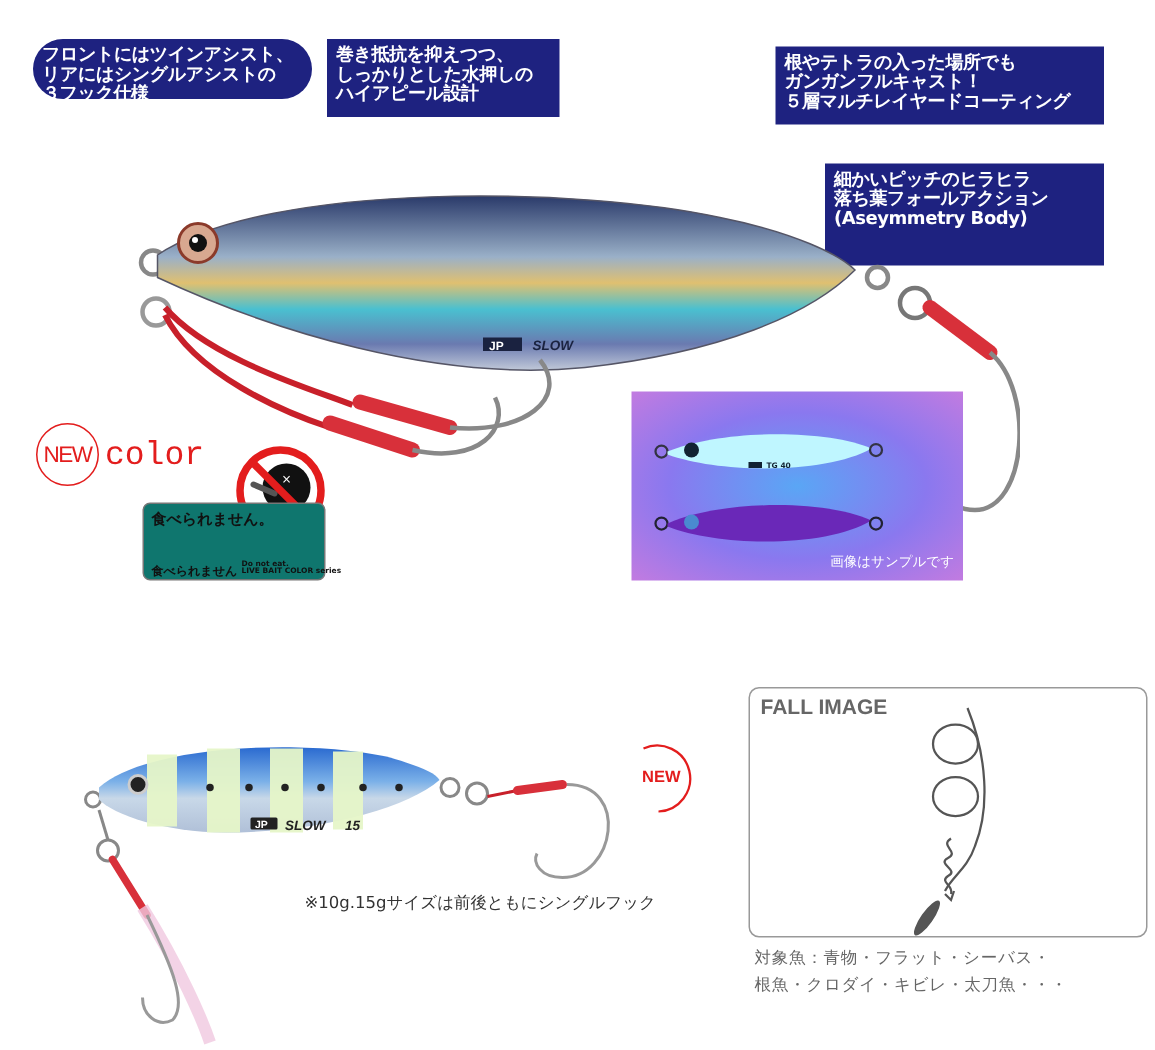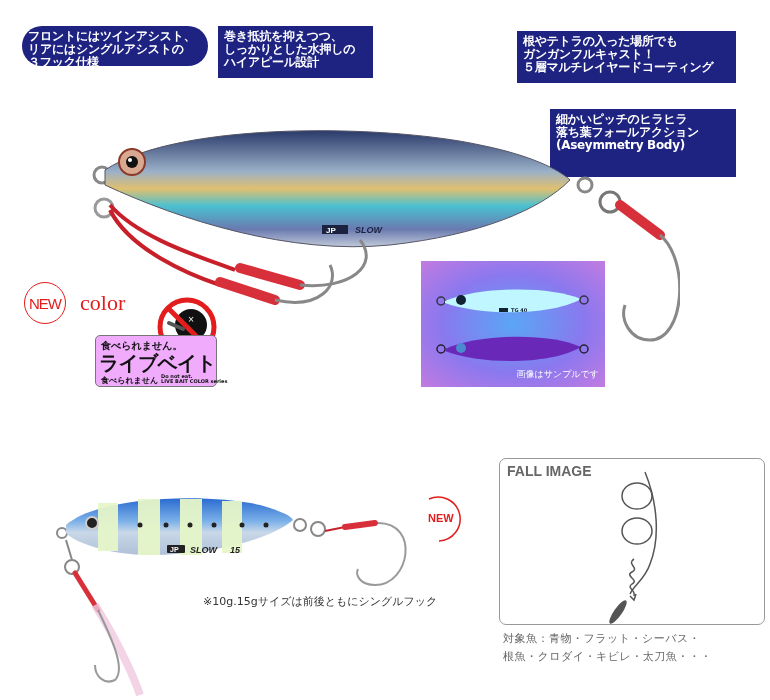--- a/index.html
+++ b/index.html
@@ -8,7 +8,7 @@
   .abs{position:absolute;}
   .new-color{position:absolute;left:24px;top:282px;display:flex;align-items:center;}
   .new-circle{width:42px;height:42px;border:1.5px solid #e31d1d;border-radius:50%;display:flex;align-items:center;justify-content:center;color:#e31d1d;font-size:15px;font-family:"Liberation Sans",sans-serif;letter-spacing:-1px;box-sizing:border-box;}
-  .color-word{color:#e31d1d;font-size:22px;font-family:Liberation Serif, serif;margin-left:14px;}
+  .color-word{color:#e31d1d;font-size:22px;font-family:Liberation Mono, monospace;margin-left:4px;}
   .livebait{position:absolute;left:95px;top:335px;width:122px;height:52px;border:1px solid #777;border-radius:5px;background:#f0abfc;box-sizing:border-box;}
   .lb-top{position:absolute;left:5px;top:3px;font-size:10px;font-weight:bold;color:#111;white-space:nowrap;}
   .lb-main{position:absolute;left:3px;top:14px;font-size:20px;font-weight:bold;color:#111;letter-spacing:-1px;white-space:nowrap;}

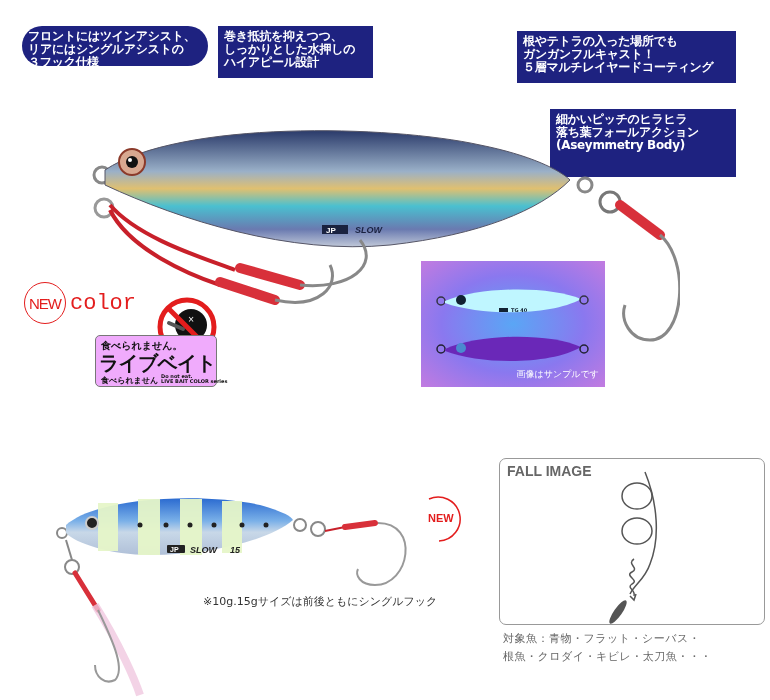--- a/index.html
+++ b/index.html
@@ -9,7 +9,7 @@
   .new-color{position:absolute;left:24px;top:282px;display:flex;align-items:center;}
   .new-circle{width:42px;height:42px;border:1.5px solid #e31d1d;border-radius:50%;display:flex;align-items:center;justify-content:center;color:#e31d1d;font-size:15px;font-family:"Liberation Sans",sans-serif;letter-spacing:-1px;box-sizing:border-box;}
   .color-word{color:#e31d1d;font-size:22px;font-family:Liberation Mono, monospace;margin-left:4px;}
-  .livebait{position:absolute;left:95px;top:335px;width:122px;height:52px;border:1px solid #777;border-radius:5px;background:#f0abfc;box-sizing:border-box;}
+  .livebait{position:absolute;left:95px;top:335px;width:122px;height:52px;border:1px solid #777;border-radius:5px;background:#0f766e;box-sizing:border-box;}
   .lb-top{position:absolute;left:5px;top:3px;font-size:10px;font-weight:bold;color:#111;white-space:nowrap;}
   .lb-main{position:absolute;left:3px;top:14px;font-size:20px;font-weight:bold;color:#111;letter-spacing:-1px;white-space:nowrap;}
   .lb-sub{position:absolute;left:5px;top:39px;font-size:8px;font-weight:bold;color:#111;white-space:nowrap;}

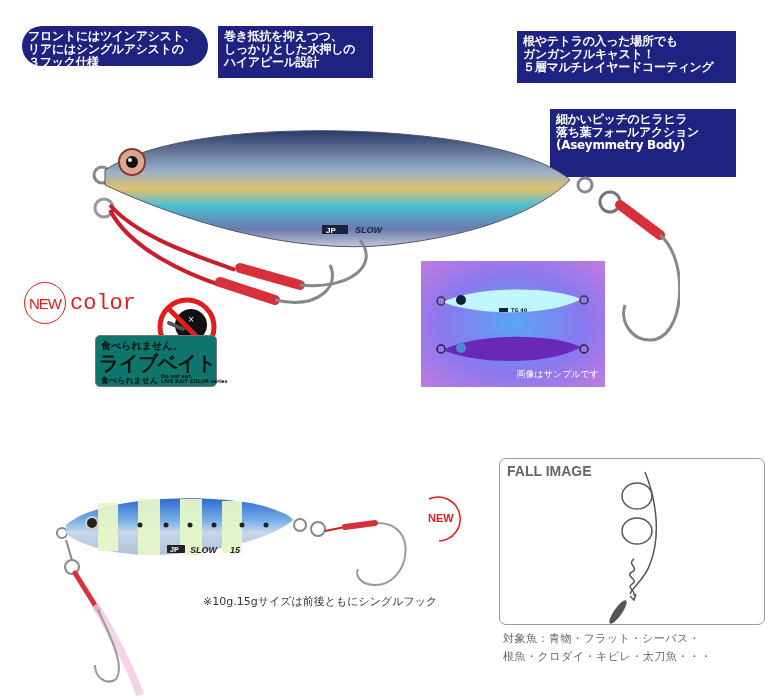--- a/index.html
+++ b/index.html
@@ -94,7 +94,6 @@
 
 <div class="livebait">
   <div class="lb-top">食べられません。</div>
-  <div class="lb-main">ライブベイト</div>
   <div class="lb-sub">食べられません</div>
   <div class="lb-en">Do not eat.
 LIVE BAIT COLOR series</div>

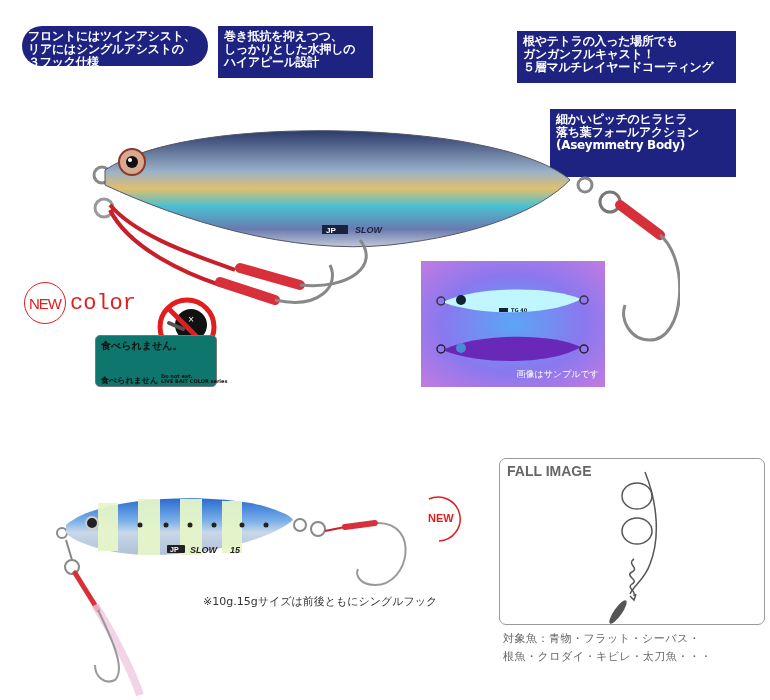--- a/index.html
+++ b/index.html
@@ -14,7 +14,7 @@
   .lb-main{position:absolute;left:3px;top:14px;font-size:20px;font-weight:bold;color:#111;letter-spacing:-1px;white-space:nowrap;}
   .lb-sub{position:absolute;left:5px;top:39px;font-size:8px;font-weight:bold;color:#111;white-space:nowrap;}
   .lb-en{position:absolute;left:65px;top:38px;font-size:5px;line-height:5px;font-weight:bold;color:#111;white-space:pre;}
-  .uv{position:absolute;left:421px;top:261px;width:184px;height:126px;background:radial-gradient(ellipse at 50% 50%,#5aa6f5 0%,#8a78ef 55%,#c27be0 100%);}
+  .uv{position:absolute;left:421px;top:261px;width:184px;height:126px;background:radial-gradient(ellipse at 50% 50%,#5aa6f5 0%,#8a78ef 55%,#c27be0 100%);padding-left:37px;}
   .uv-cap{position:absolute;right:6px;bottom:6px;color:#fff;font-size:9px;white-space:nowrap;}
   .fall{position:absolute;left:499px;top:458px;width:266px;height:167px;border:1px solid #999;border-radius:7px;box-sizing:border-box;background:#fff;}
   .fall-title{position:absolute;left:7px;top:4px;font-size:14px;font-weight:bold;color:#666;font-family:"Liberation Sans",sans-serif;}

